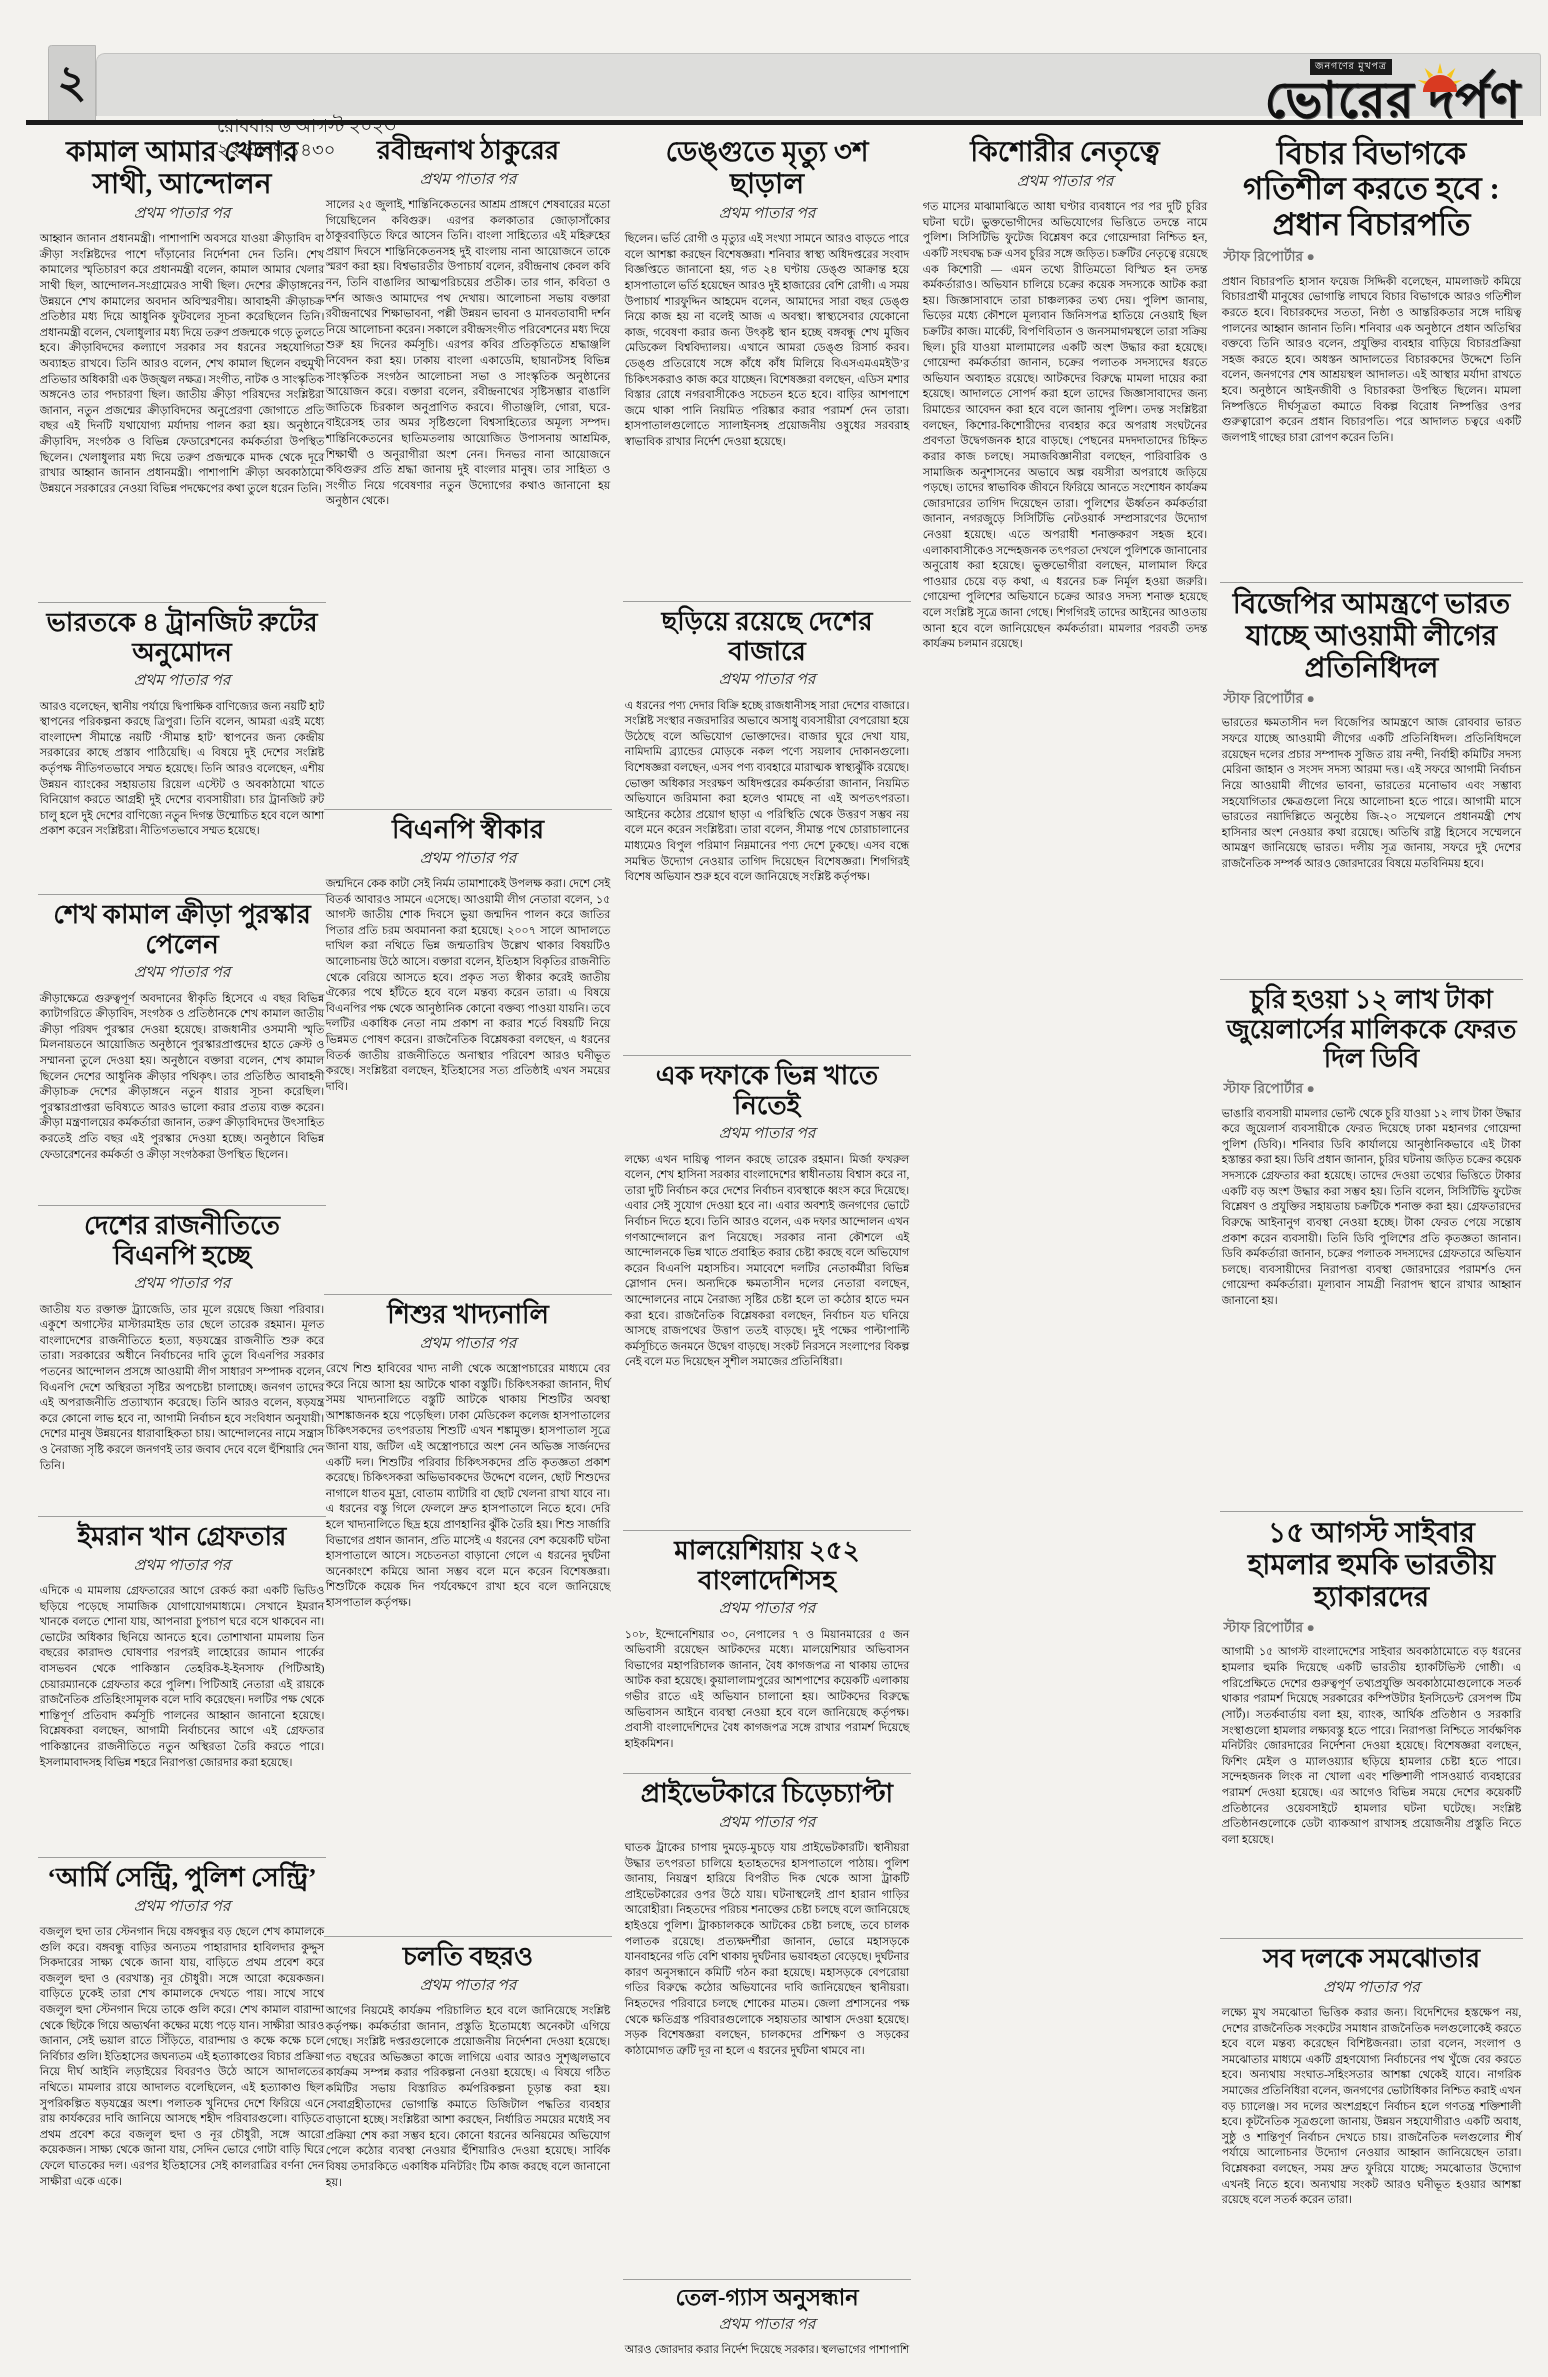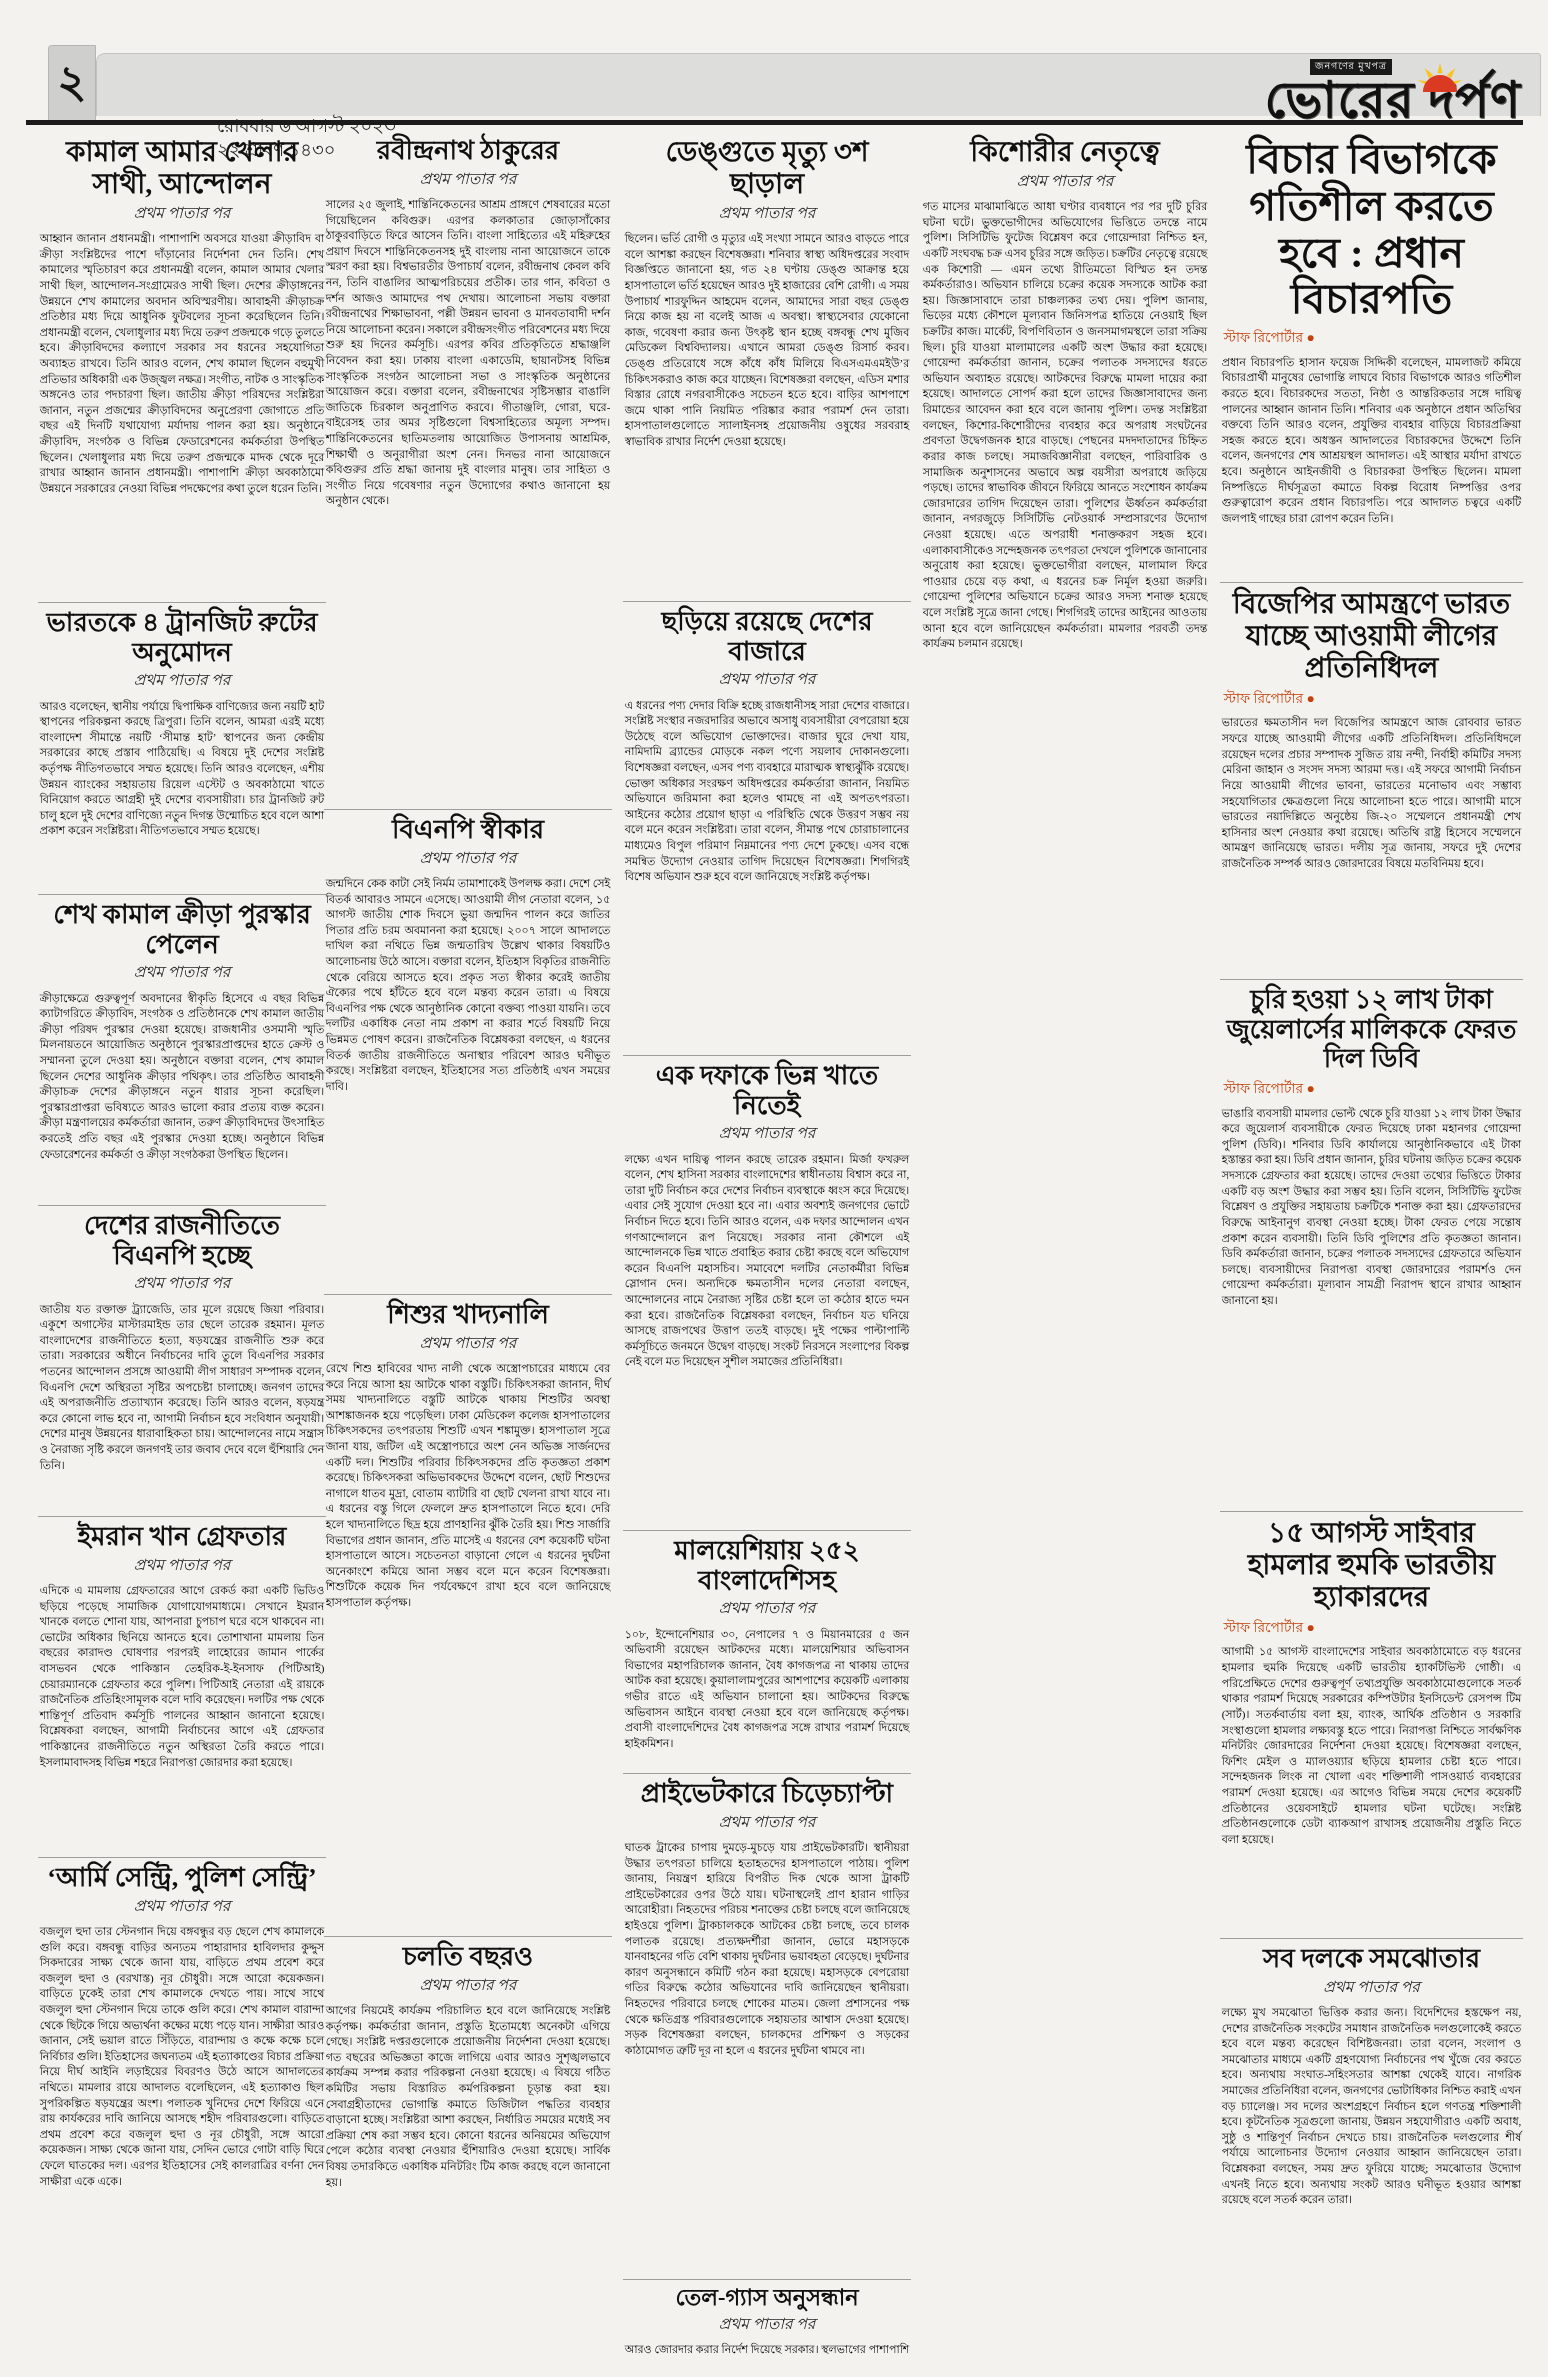--- a/index.html
+++ b/index.html
@@ -48,7 +48,7 @@
     text-align:center;font-weight:700;font-size:26px;line-height:1.14;
     margin:1.7px 3.4px 0.9px;color:#101010;
   }
-  .headline.xl{font-size:41px;}
+  .headline.xl{font-size:31px;}
   .headline.lg{font-size:28px;}
   .cont{
     text-align:center;font-size:15.5px;font-style:italic;color:#1e1e1e;margin:0.9px 0 4.3px;

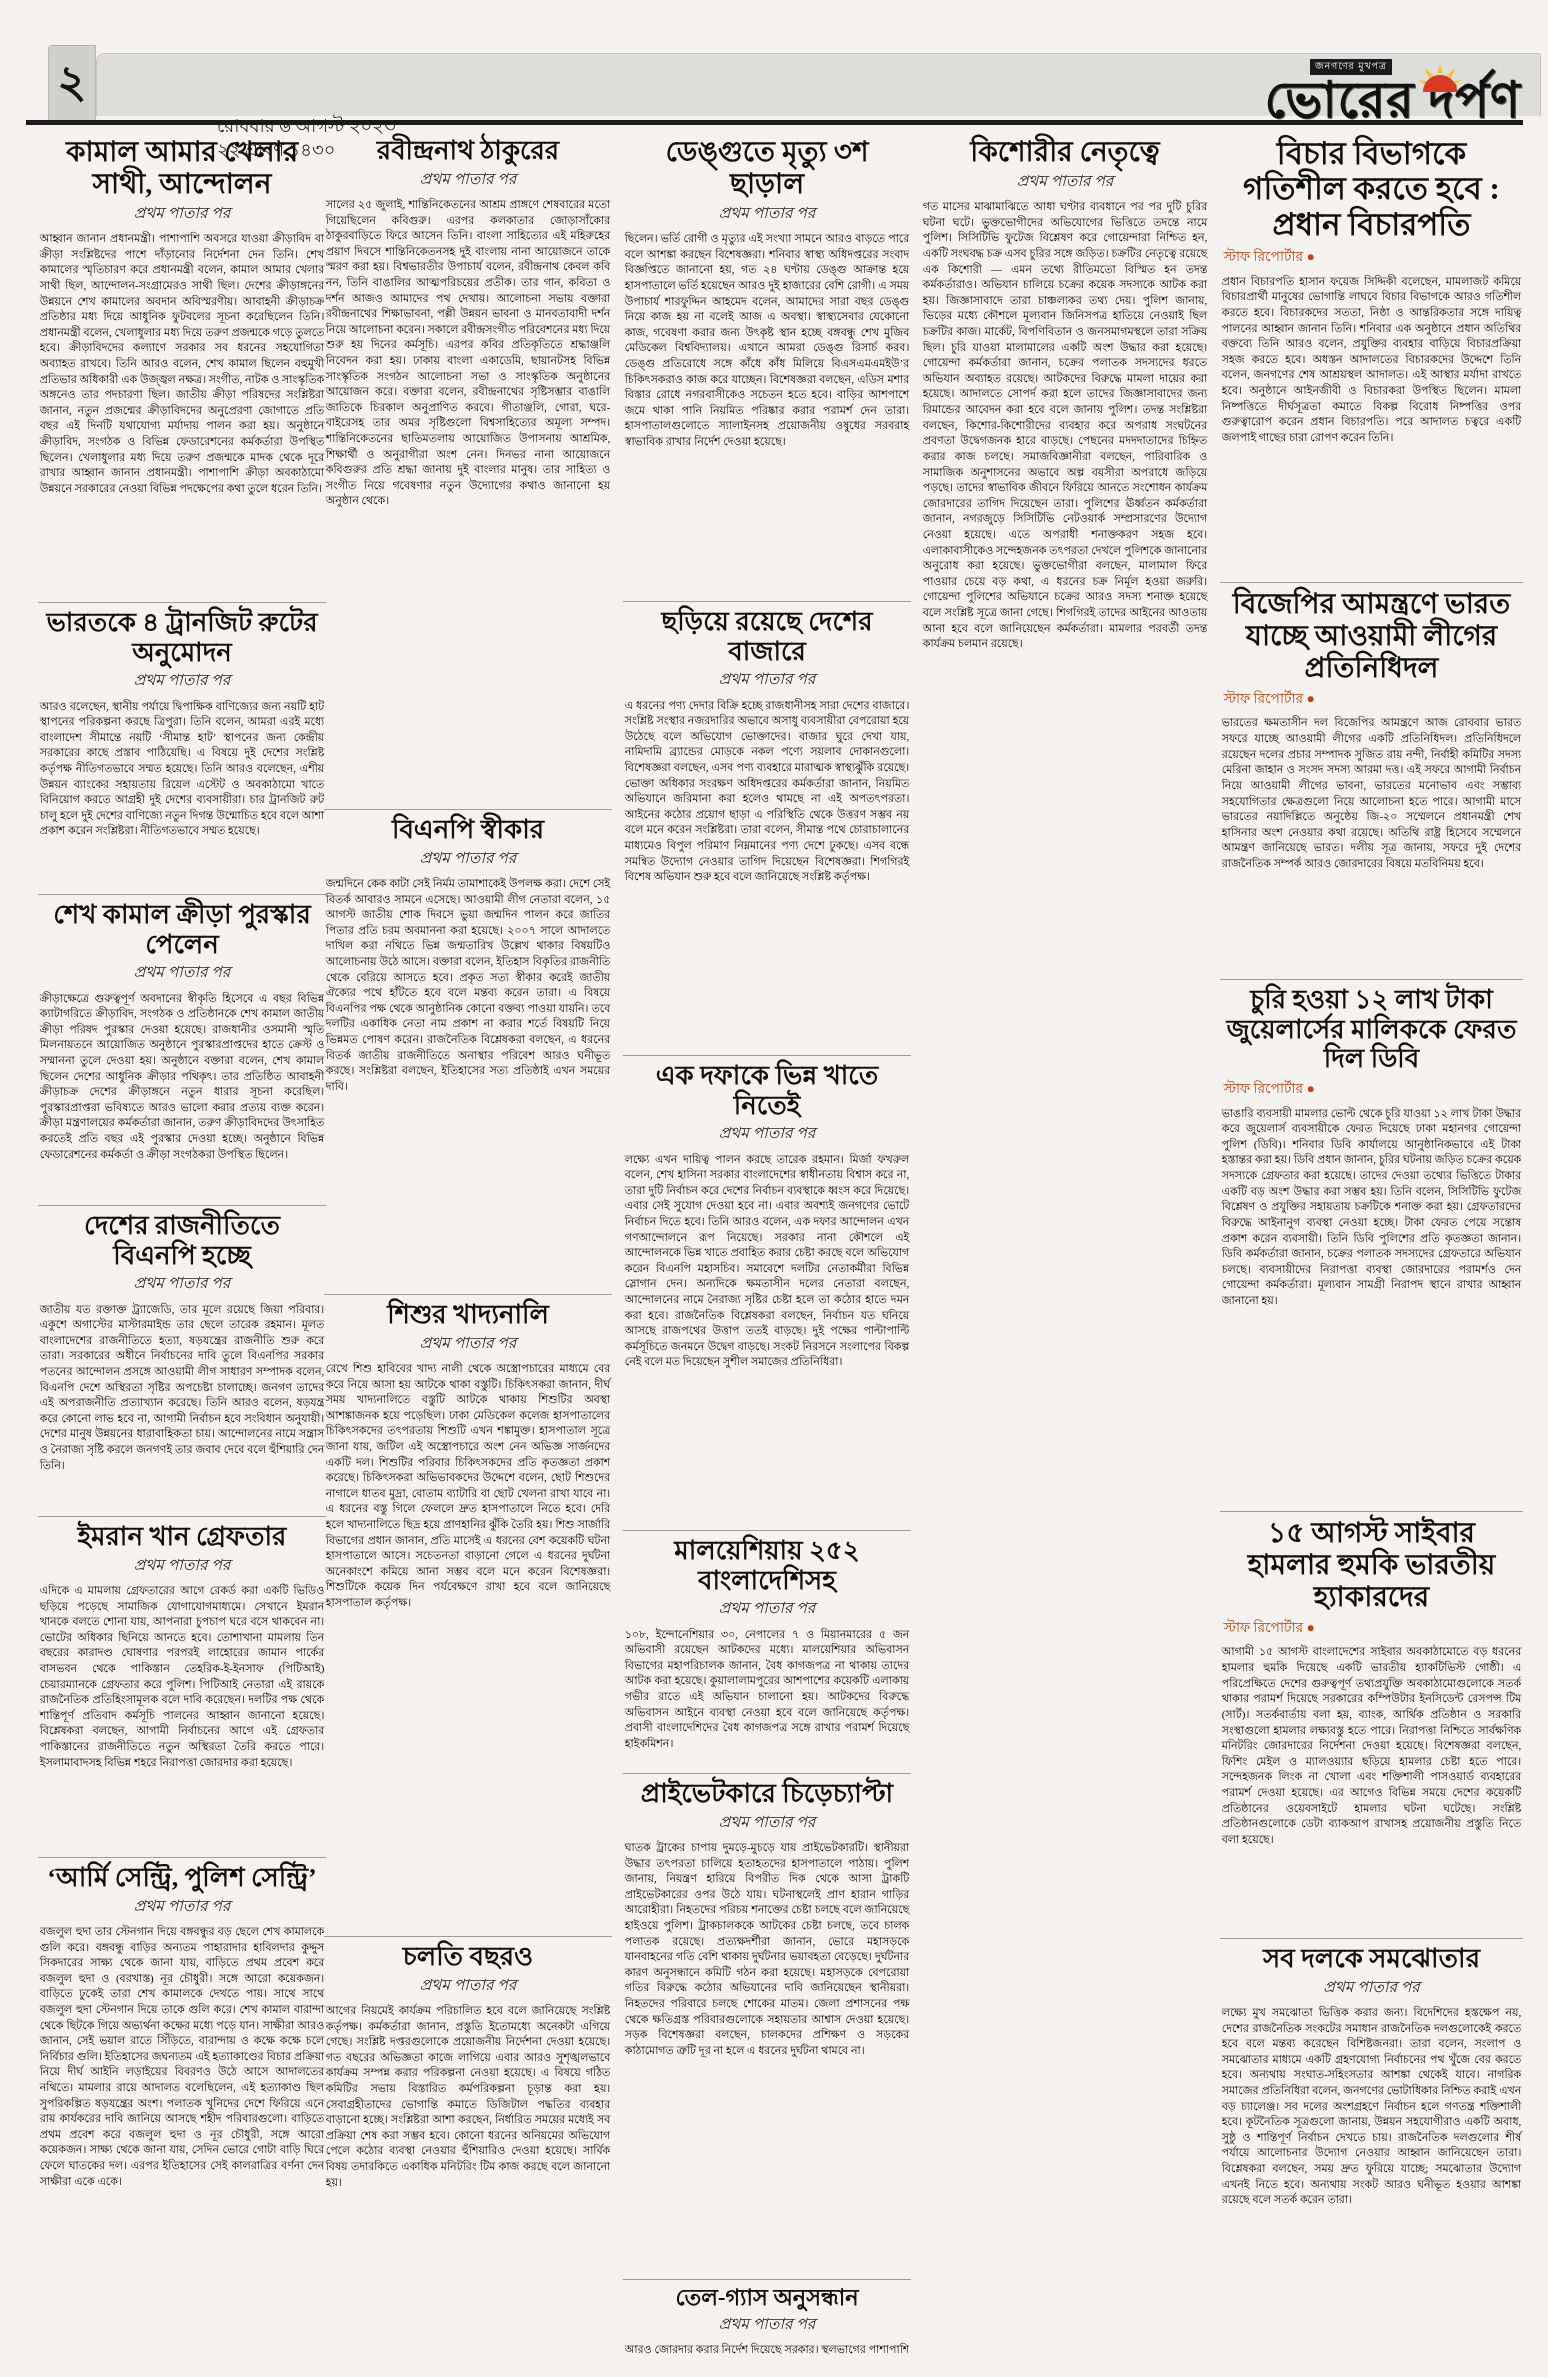--- a/index.html
+++ b/index.html
@@ -54,7 +54,7 @@
     text-align:center;font-size:15.5px;font-style:italic;color:#1e1e1e;margin:0.9px 0 4.3px;
   }
   .byline{
-    font-size:13.8px;font-weight:400;color:#c2410c;margin:3.4px 1.7px 4.3px;
+    font-size:13.8px;font-weight:700;color:#737373;margin:3.4px 1.7px 4.3px;
   }
   .body-text{
     font-size:11px;line-height:1.42;text-align:justify;color:#000000;

